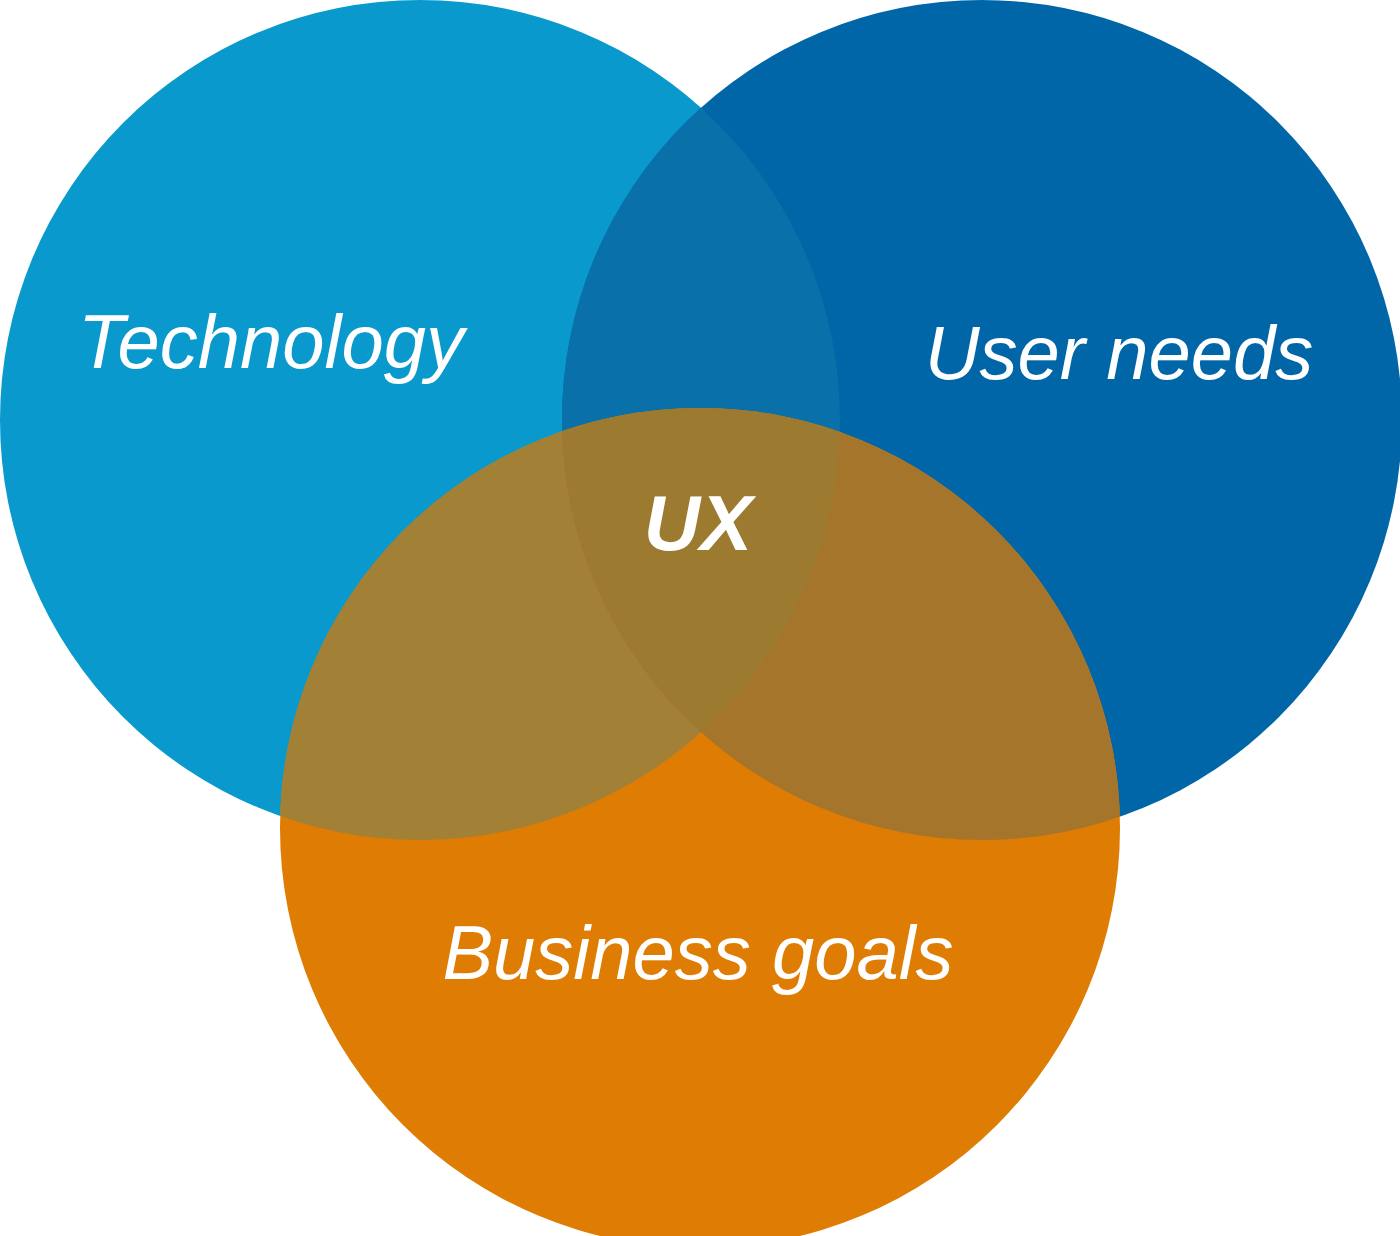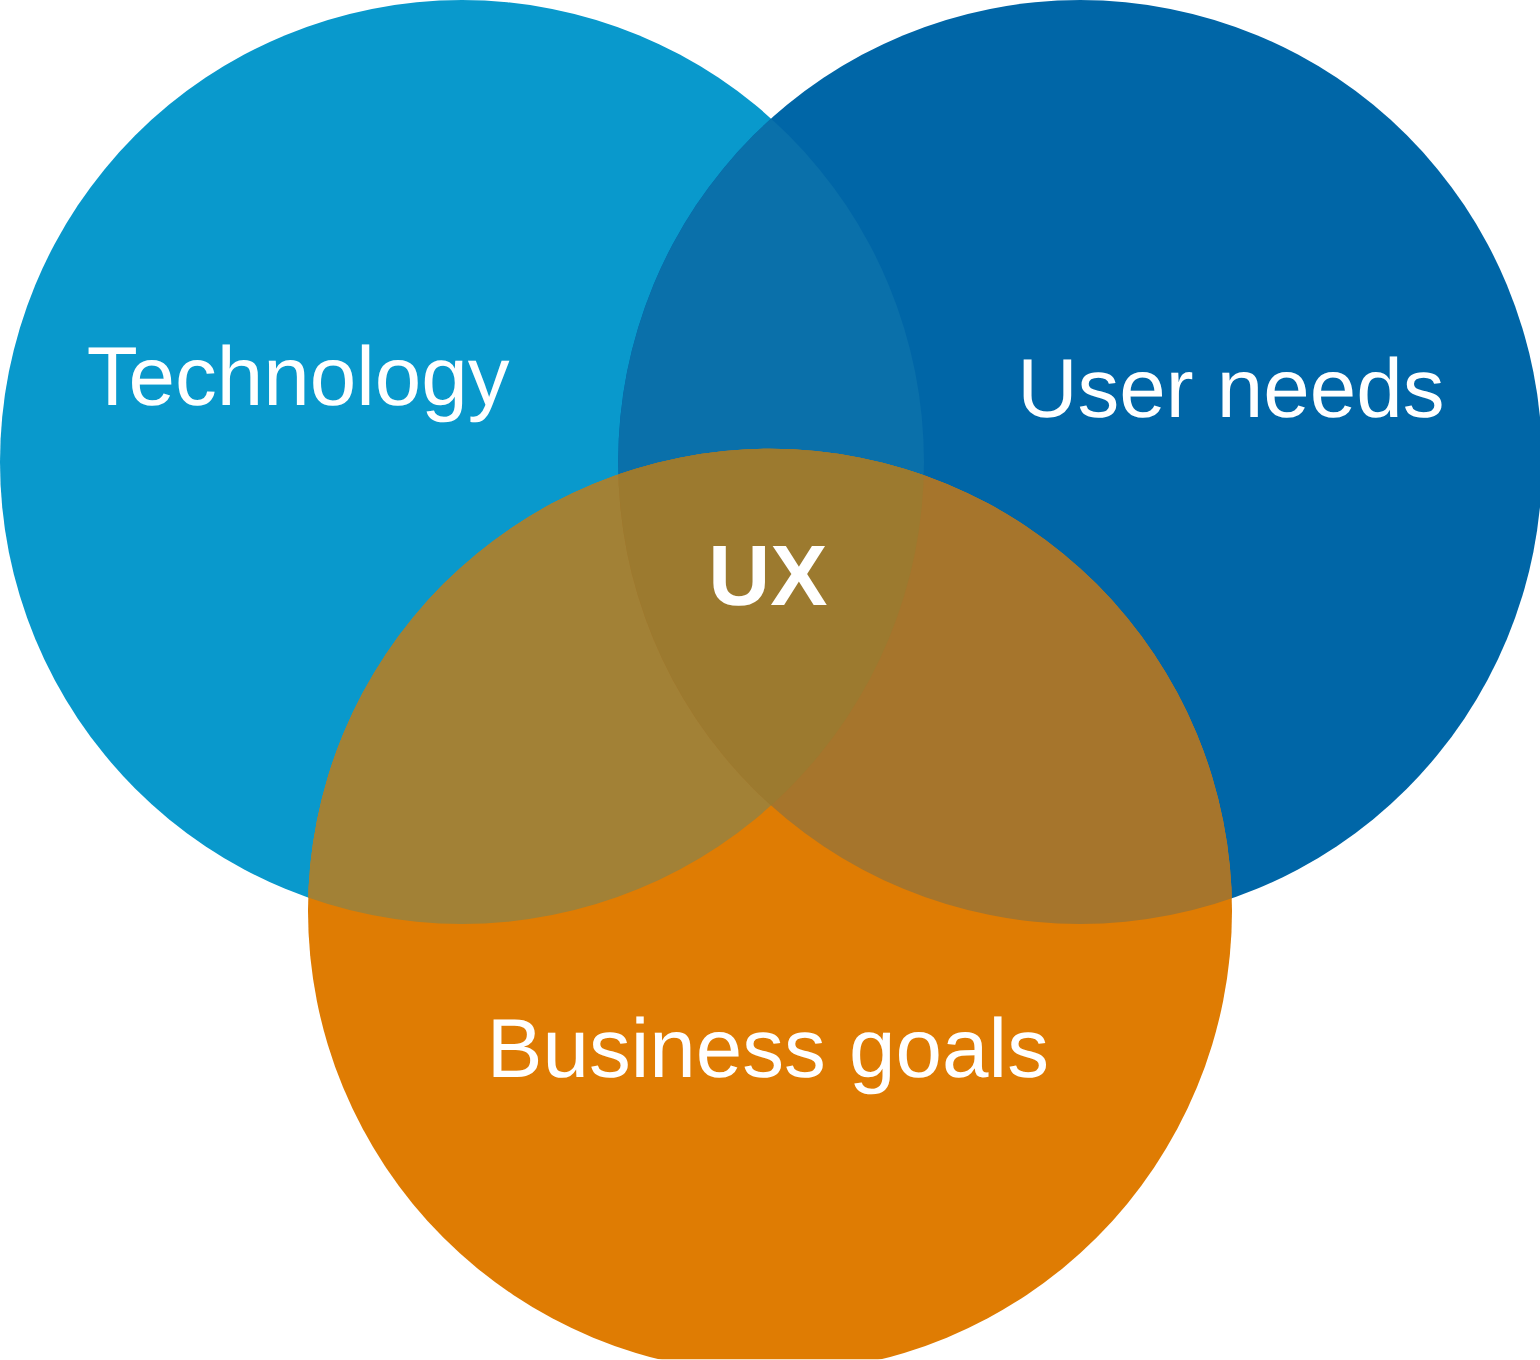--- a/index.html
+++ b/index.html
@@ -14,6 +14,7 @@
     position: relative;
     overflow: hidden;
     background: #ffffff;
+    font-style: italic;
   }
   svg { display: block; }
   .venn-label {

